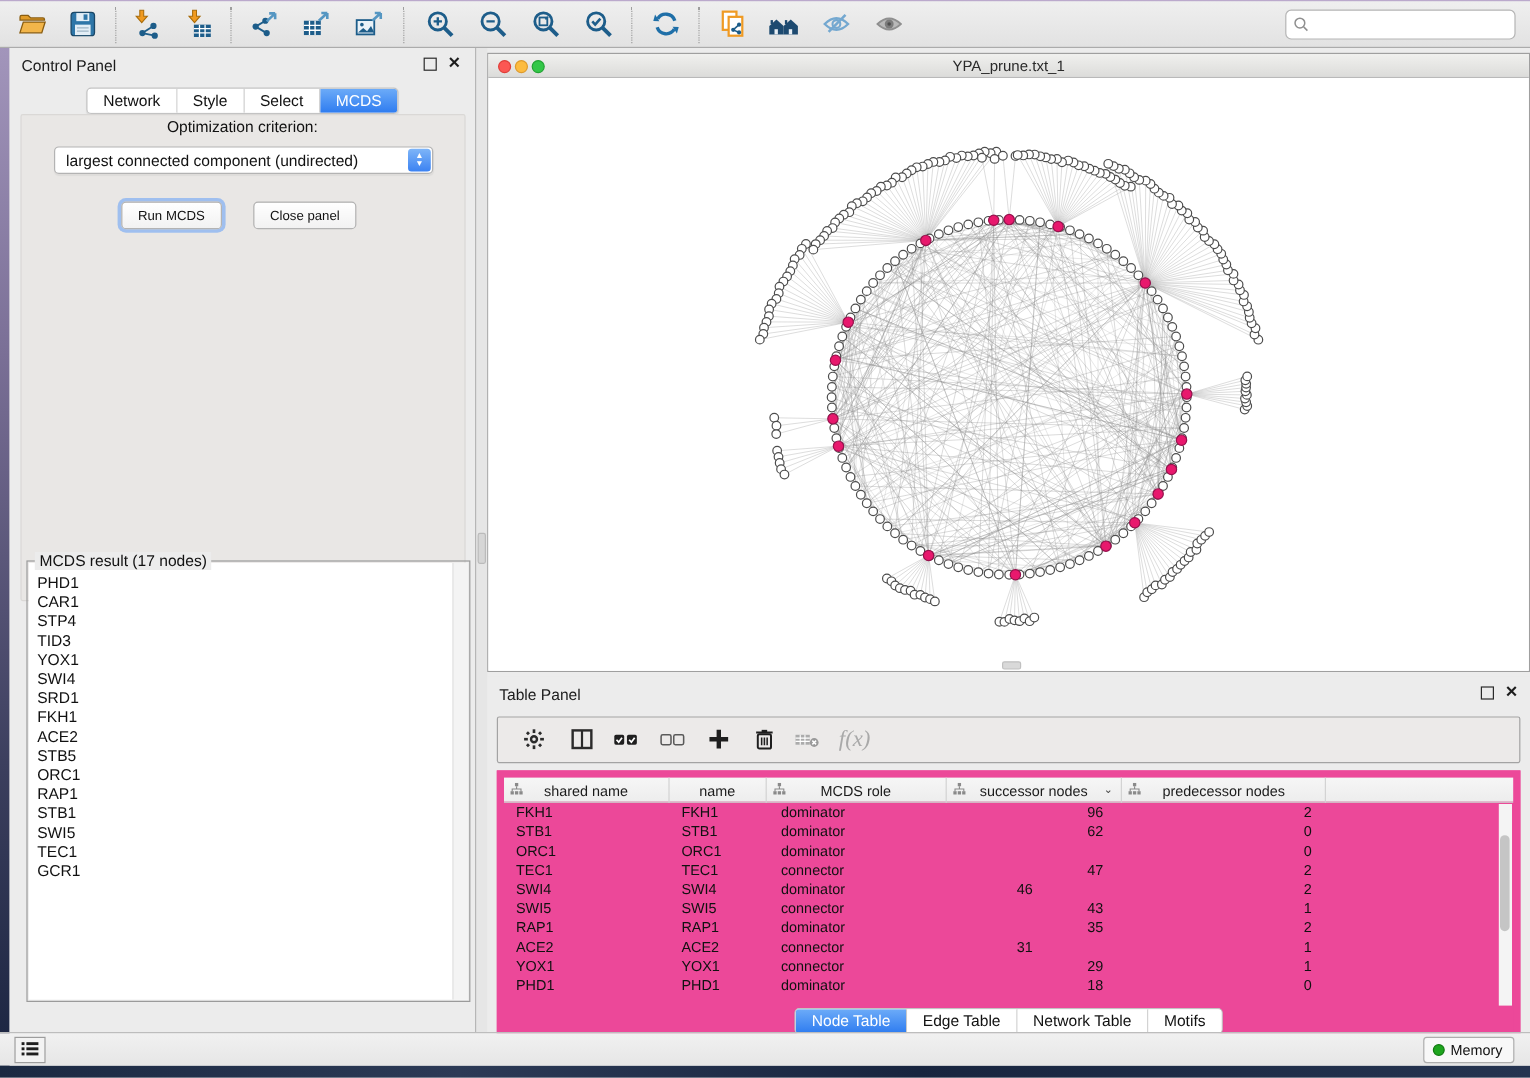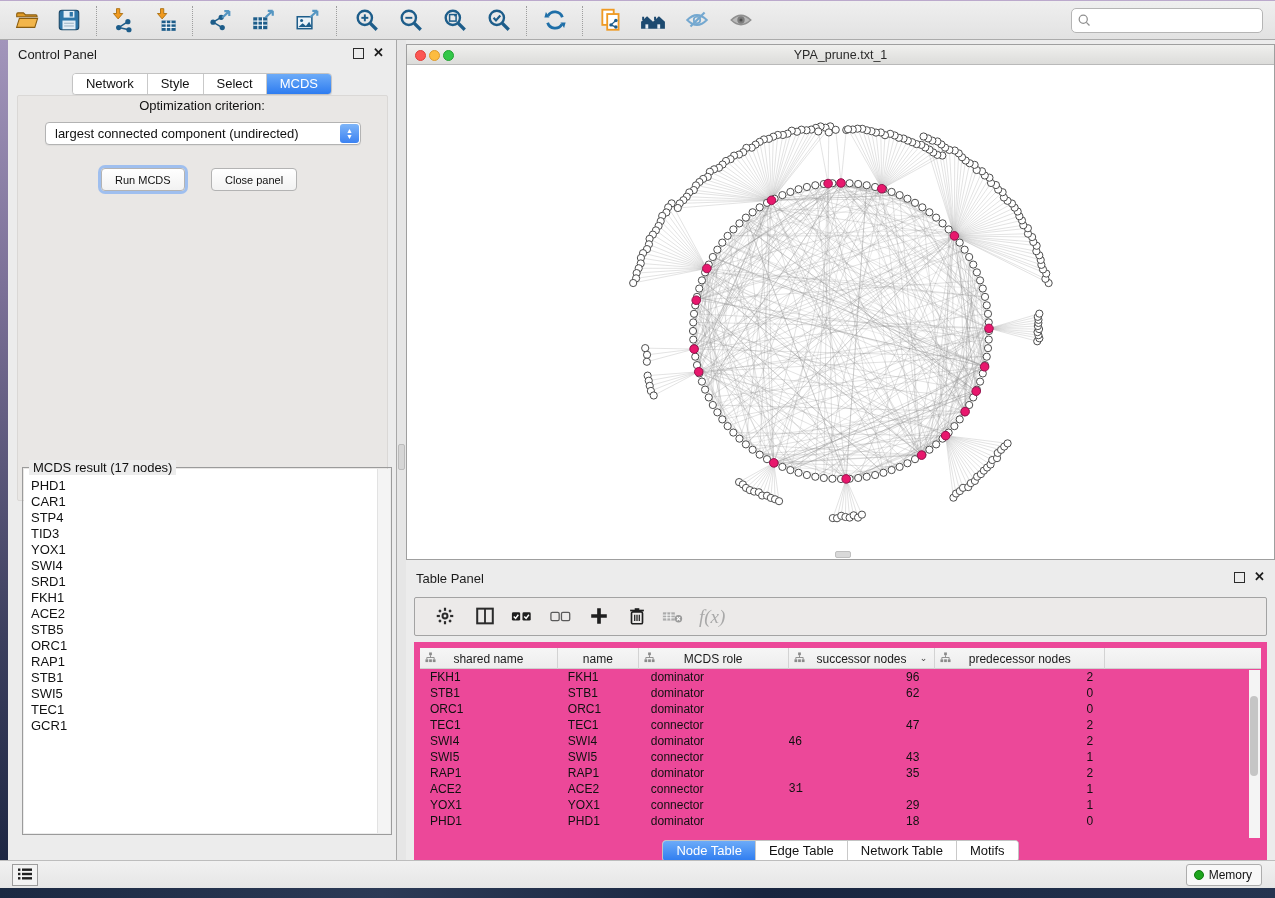--- a/index.html
+++ b/index.html
@@ -1302,7 +1302,7 @@
           <div class="tcell" style="width: 138px; text-align: left; padding-left: 10px;">SWI4</div>
           <div class="tcell" style="width: 81px; text-align: left; padding-left: 10px;">SWI4</div>
           <div class="tcell" style="width: 150px; text-align: left; padding-left: 12px;">dominator</div>
-          <div class="tcell" style="width: 147px; text-align: left; padding-right: 16px;">46</div>
+          <div class="tcell" style="width: 147px; text-align: center; padding-right: 16px;">46</div>
           <div class="tcell" style="width: 170px; text-align: right; padding-right: 12px;">2</div>
           <div class="tcell" style="width: 156px; text-align: left; padding-left: 0px;"></div>
         </div>

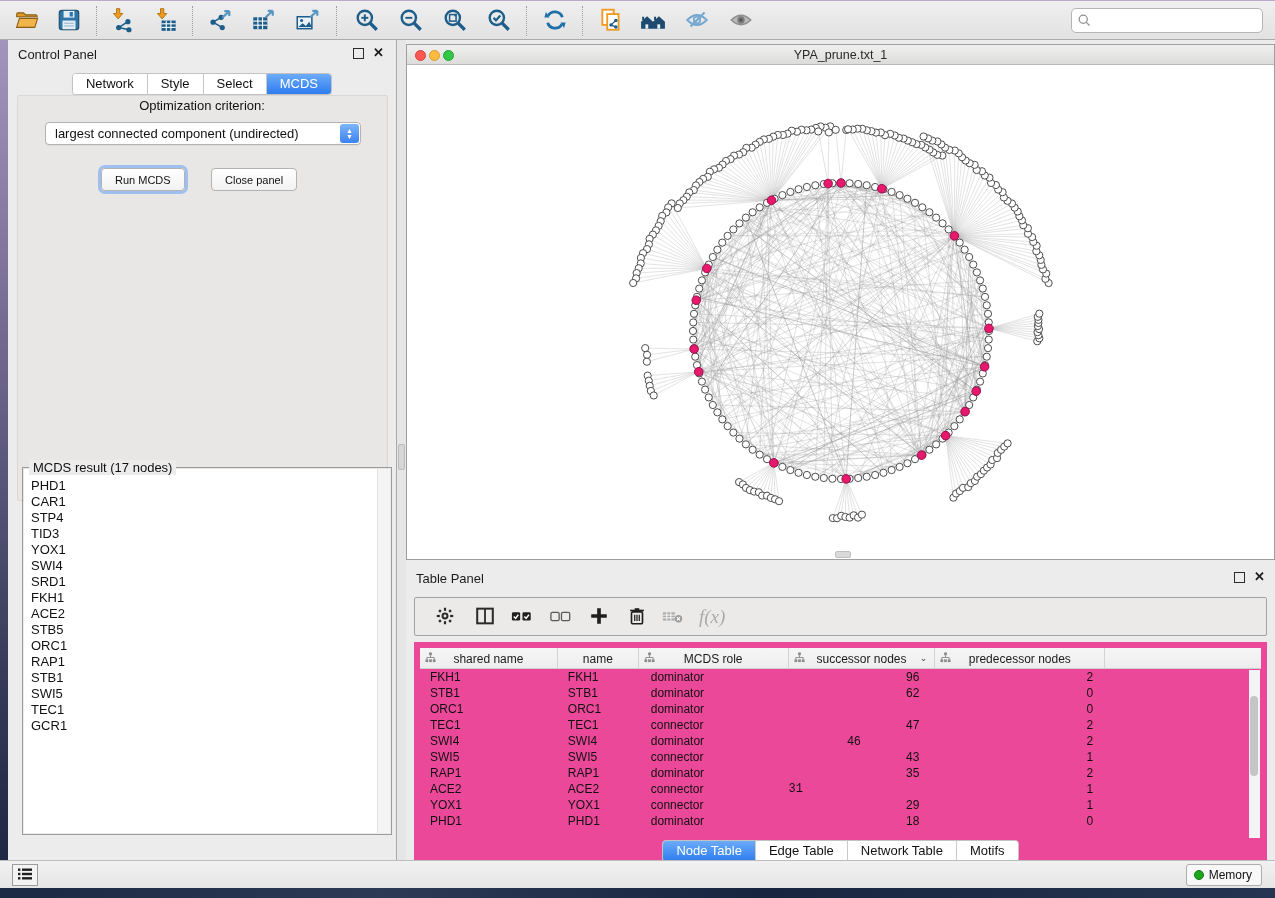--- a/index.html
+++ b/index.html
@@ -1326,7 +1326,7 @@
           <div class="tcell" style="width: 138px; text-align: left; padding-left: 10px;">ACE2</div>
           <div class="tcell" style="width: 81px; text-align: left; padding-left: 10px;">ACE2</div>
           <div class="tcell" style="width: 150px; text-align: left; padding-left: 12px;">connector</div>
-          <div class="tcell" style="width: 147px; text-align: left; padding-right: 16px; font-family: Liberation Mono, monospace;">31</div>
+          <div class="tcell" style="width: 147px; text-align: center; padding-right: 16px;">31</div>
           <div class="tcell" style="width: 170px; text-align: right; padding-right: 12px;">1</div>
           <div class="tcell" style="width: 156px; text-align: left; padding-left: 0px;"></div>
         </div>

